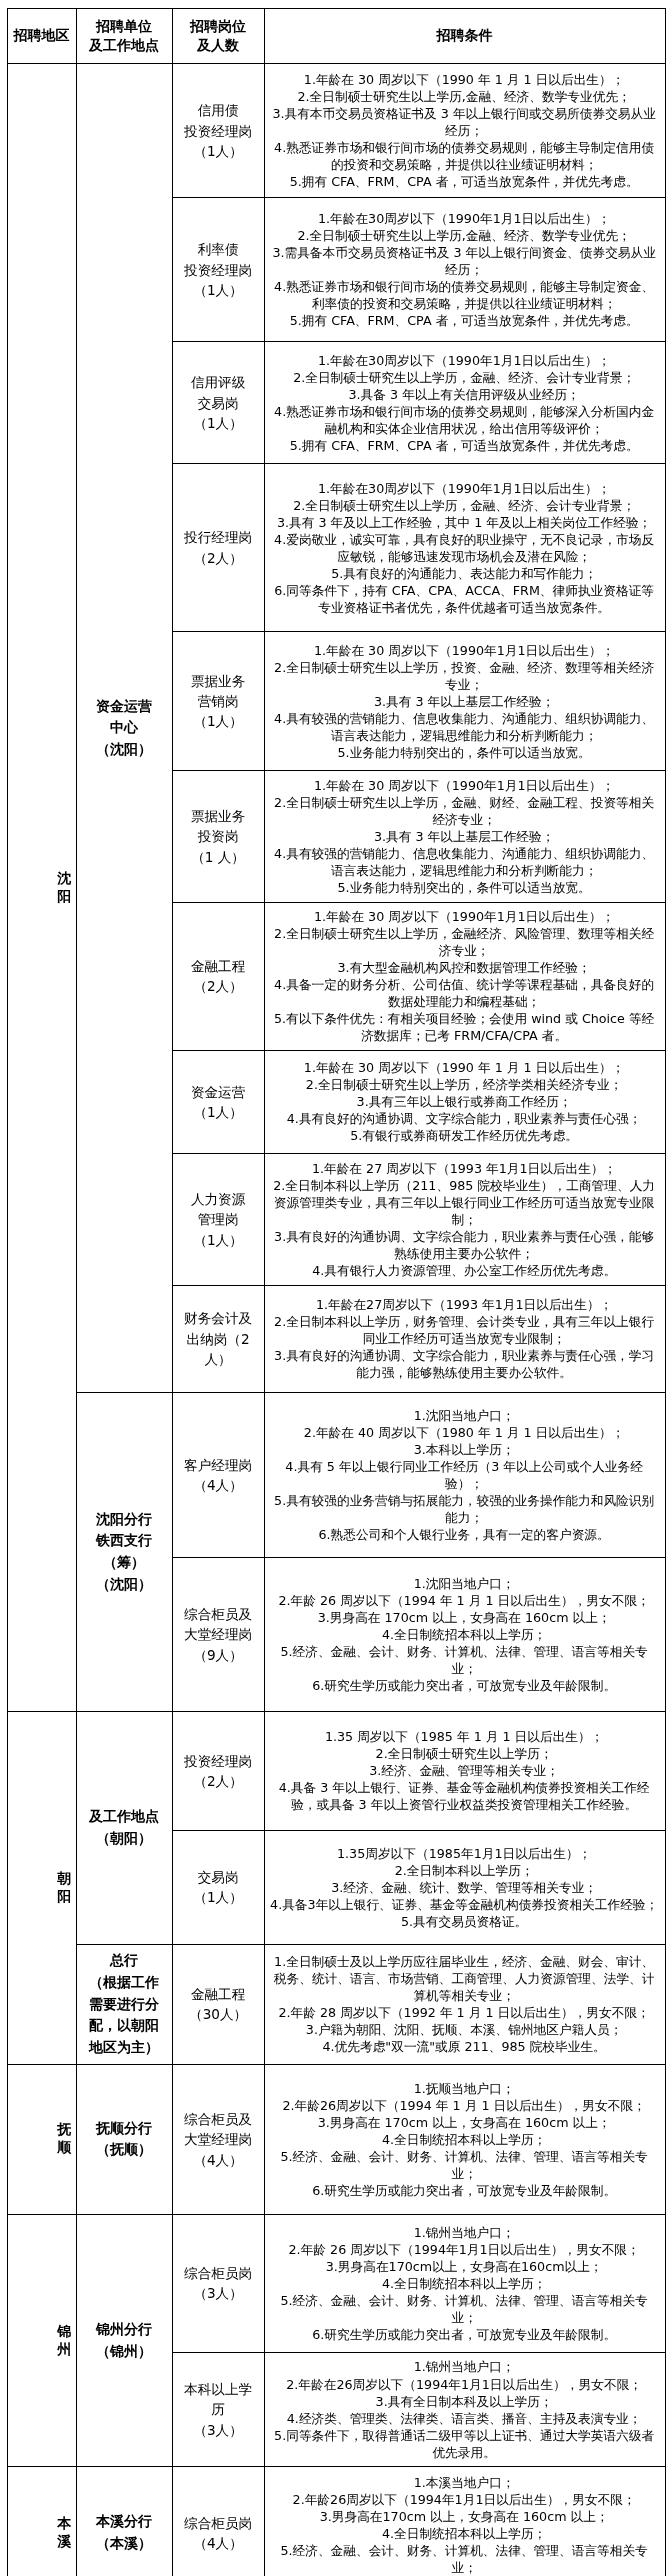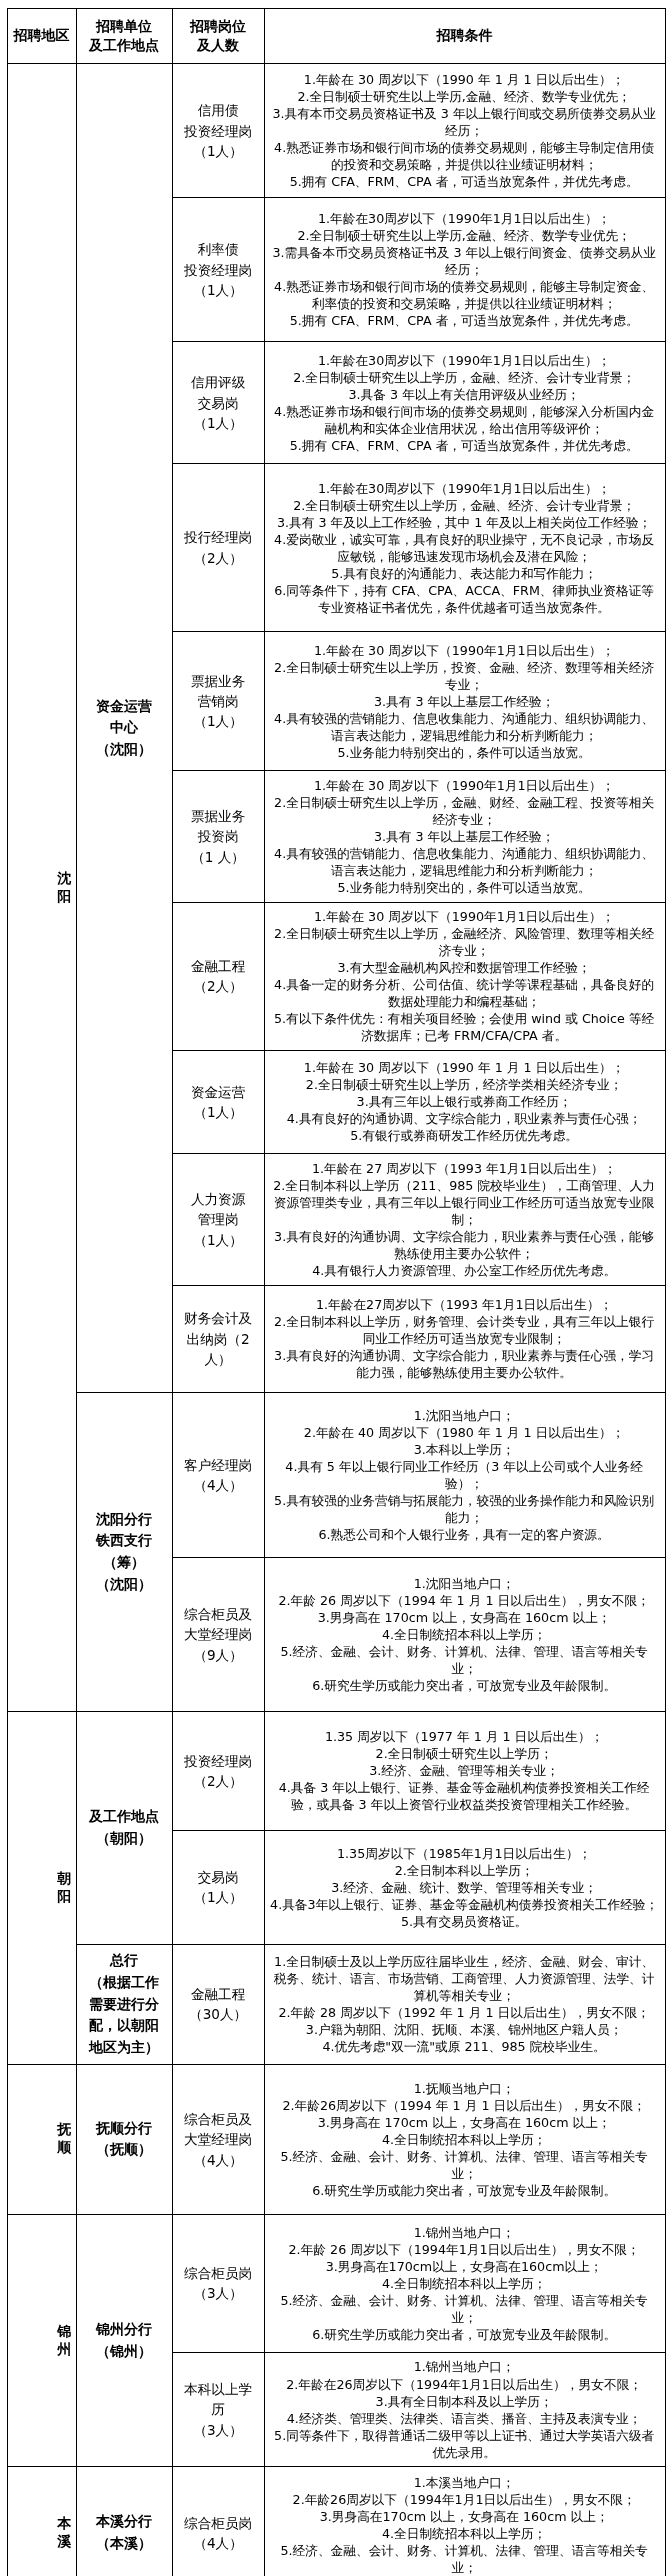--- a/index.html
+++ b/index.html
@@ -166,7 +166,7 @@
 （朝阳）</td>
         <td class="pos">投资经理岗
 （2人）</td>
-        <td class="cond">1.35 周岁以下（1977 年 1 月 1 日以后出生）；
+        <td class="cond">1.35 周岁以下（1985 年 1 月 1 日以后出生）；
 2.全日制硕士研究生以上学历；
 3.经济、金融、管理等相关专业；
 4.具备 3 年以上银行、证券、基金等金融机构债券投资相关工作经验，或具备 3 年以上资管行业权益类投资管理相关工作经验。</td>

